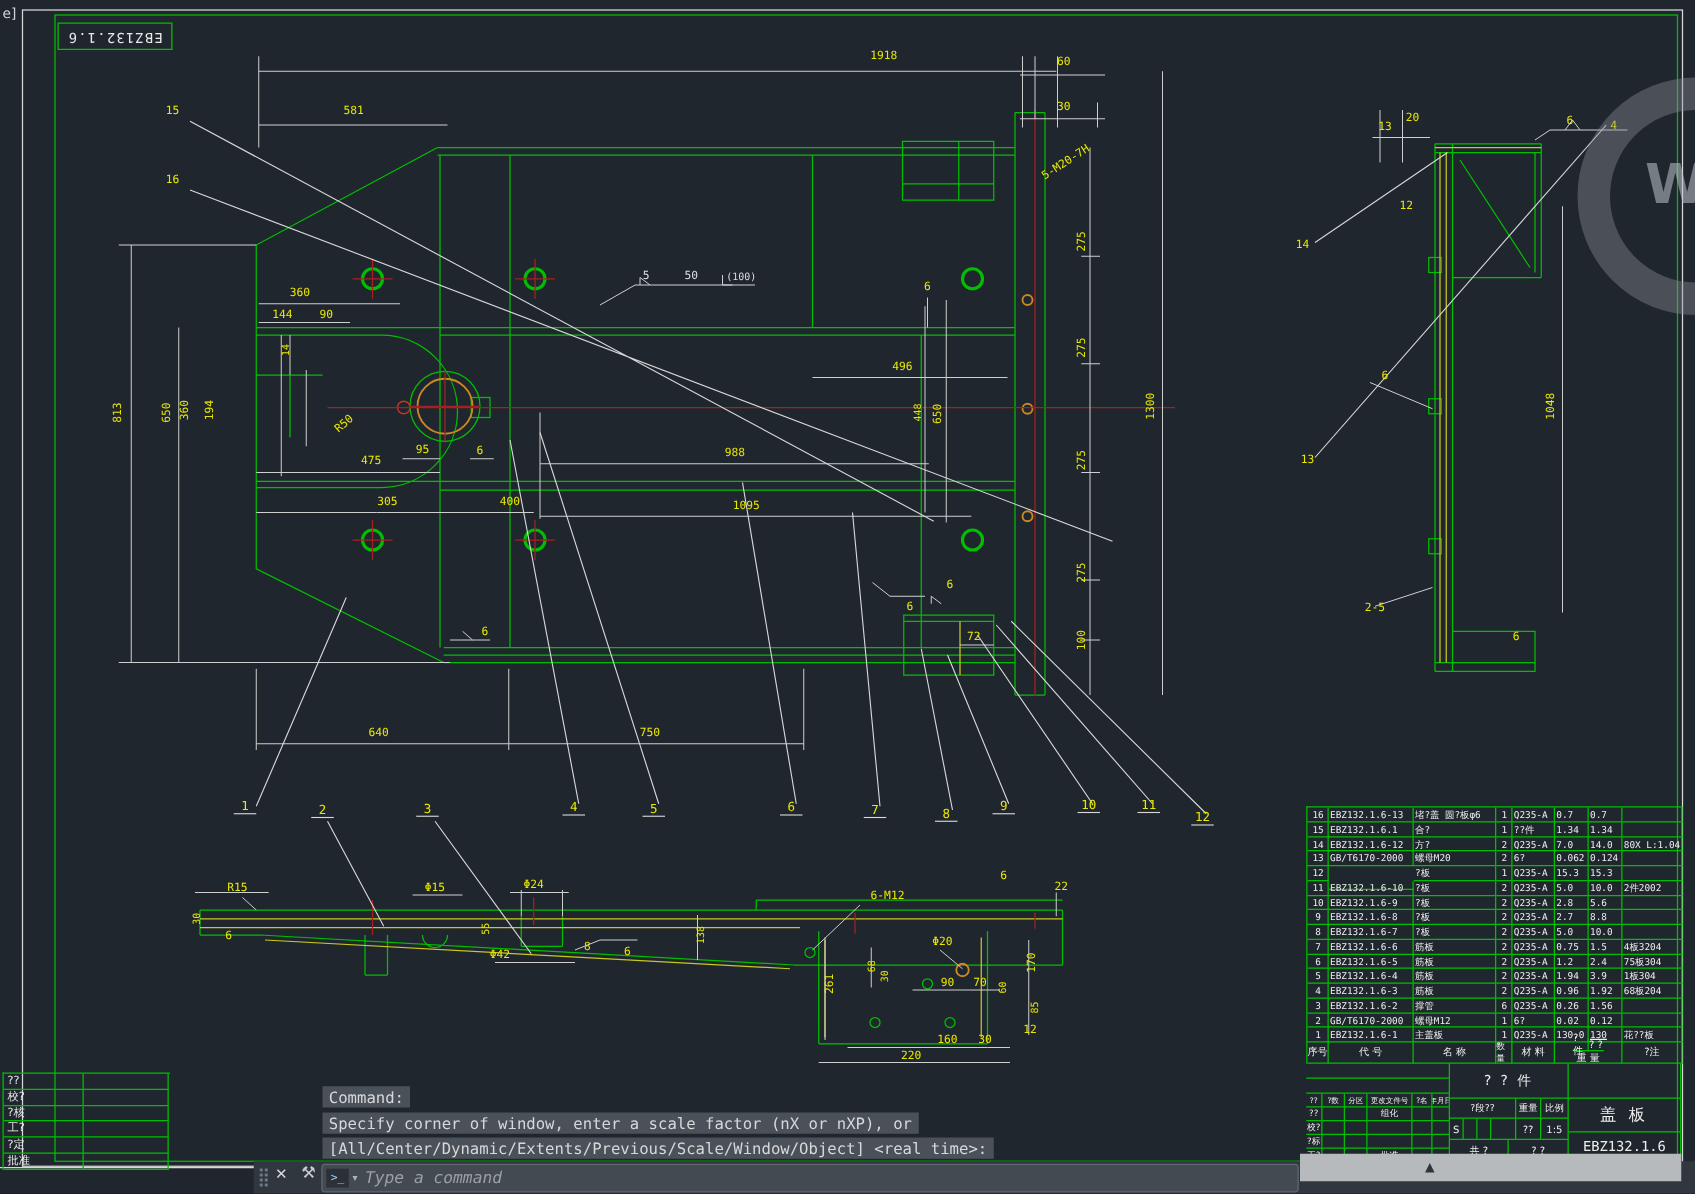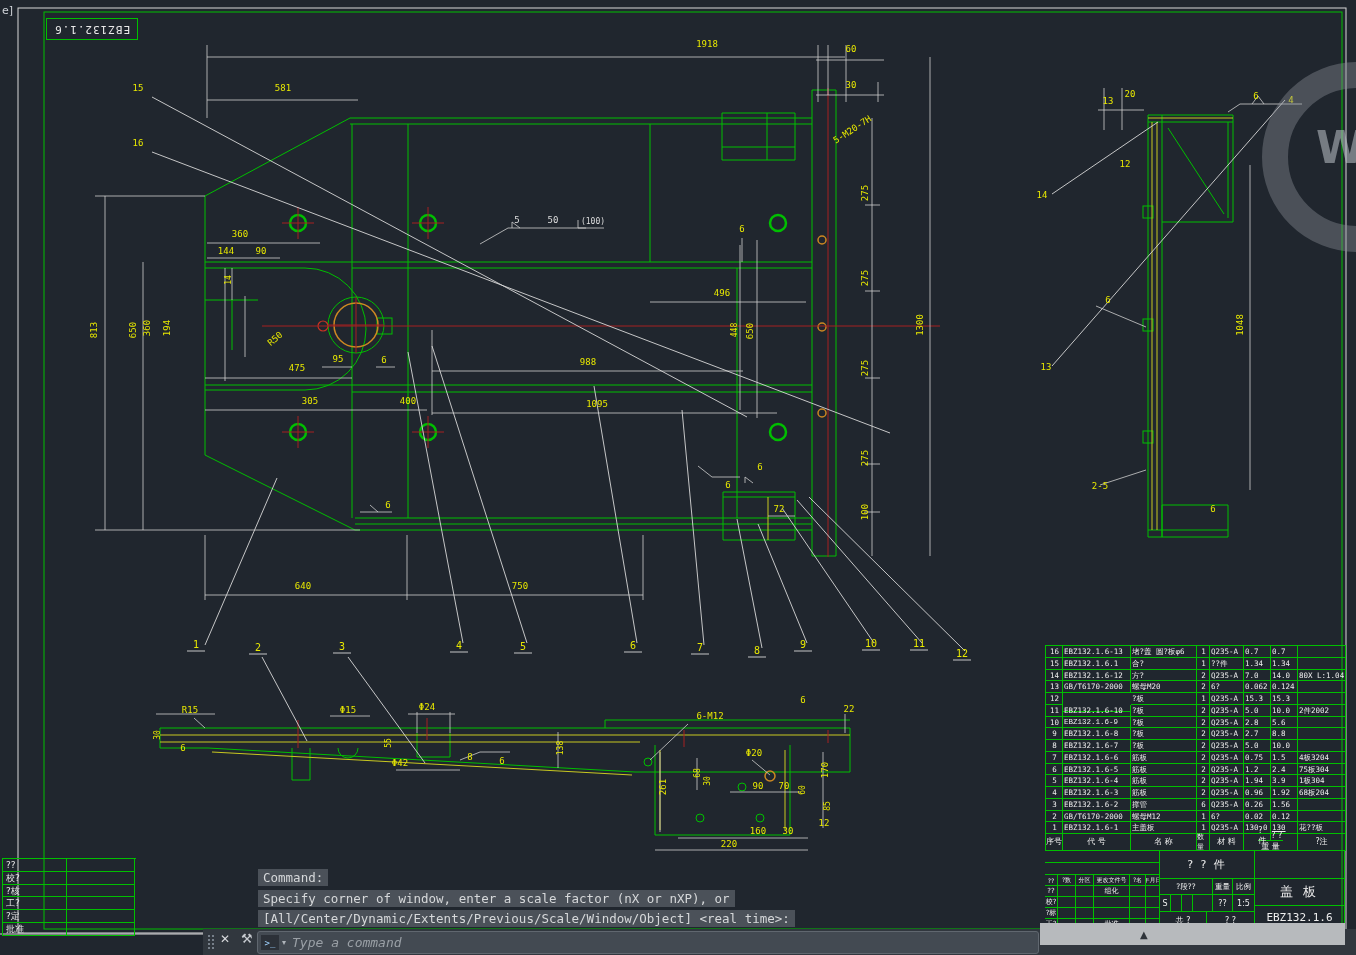--- a/index.html
+++ b/index.html
@@ -371,7 +371,7 @@
       </div>
       <div class="bom-row">
         <div class="bom-cell" style="width: 17px; text-align: center;">10</div>
-        <div class="bom-cell" style="width: 68px; font-family: Liberation Mono, monospace;">EBZ132.1.6-9</div>
+        <div class="bom-cell" style="width: 68px;">EBZ132.1.6-9</div>
         <div class="bom-cell" style="width: 66px;">?板</div>
         <div class="bom-cell" style="width: 13px; text-align: center;">2</div>
         <div class="bom-cell" style="width: 34px;">Q235-A</div>

